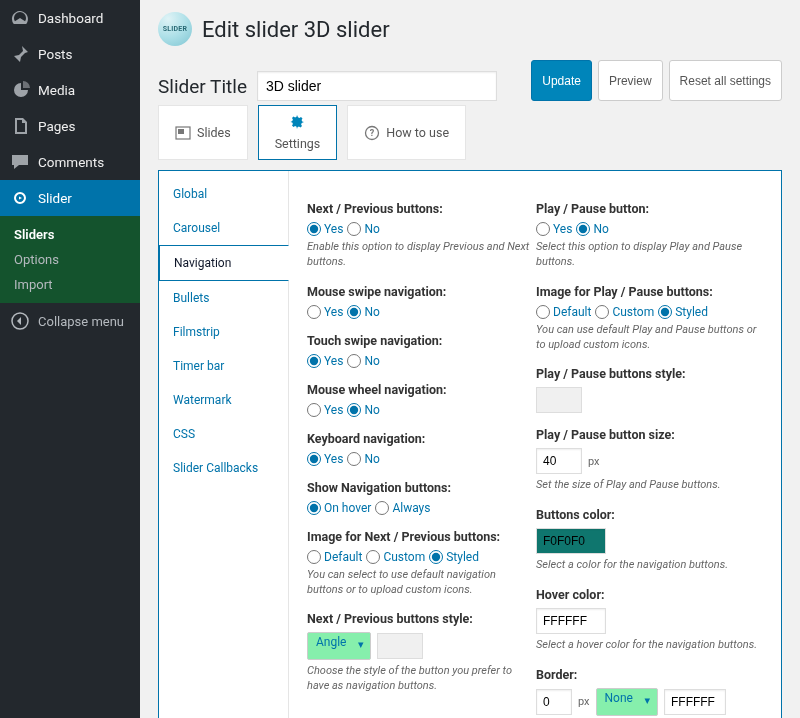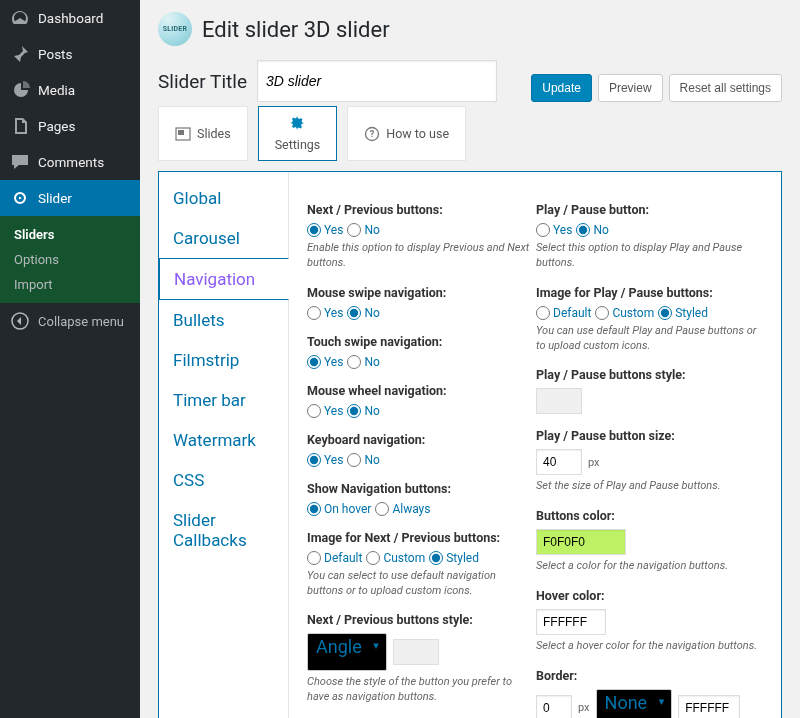--- a/index.html
+++ b/index.html
@@ -27,7 +27,7 @@
 .title-row { display: flex; align-items: flex-end; justify-content: space-between; margin-bottom: 4px; }
 .title-left { display: flex; align-items: center; gap: 10px; }
 .title-label { font-size: 19px; font-weight: 400; color: #23282d; }
-.title-input { height: 42px; width: 240px; padding: 4px 8px; border: 1px solid #ddd; background: #fff; font-size: 14px; box-shadow: inset 0 1px 2px rgba(0,0,0,.07); font-style: italic; }
+.title-input { height: 30px; width: 240px; padding: 4px 8px; border: 1px solid #ddd; background: #fff; font-size: 14px; box-shadow: inset 0 1px 2px rgba(0,0,0,.07); }
 .actions { display: flex; gap: 6px; }
 .btn { height: 28px; padding: 0 10px; border: 1px solid #ccc; background: #fff; color: #555; font-size: 12px; border-radius: 3px; cursor: pointer; }
 .btn.primary { background: #0085ba; border-color: #0073aa; color: #fff; }

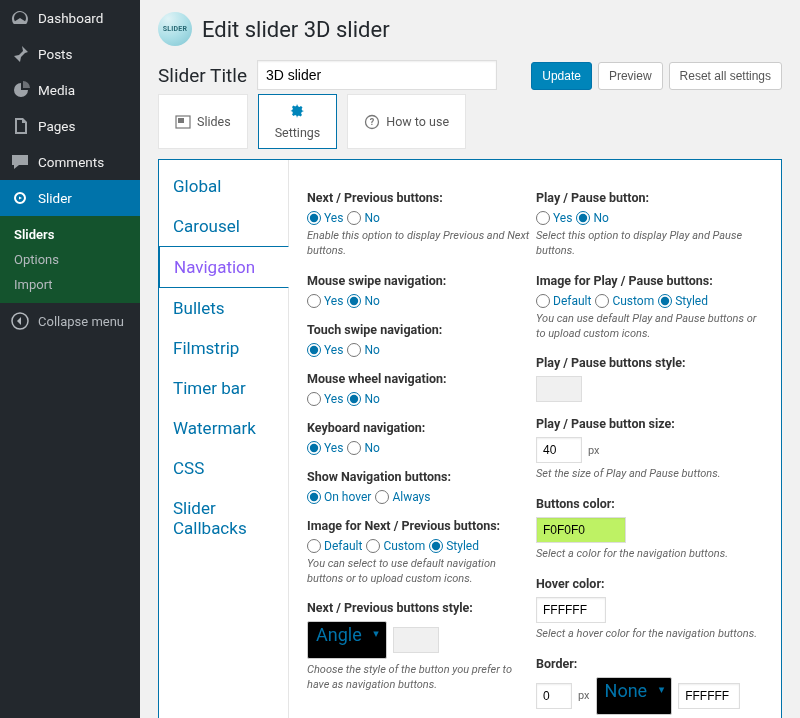--- a/index.html
+++ b/index.html
@@ -29,7 +29,7 @@
 .title-label { font-size: 19px; font-weight: 400; color: #23282d; }
 .title-input { height: 30px; width: 240px; padding: 4px 8px; border: 1px solid #ddd; background: #fff; font-size: 14px; box-shadow: inset 0 1px 2px rgba(0,0,0,.07); }
 .actions { display: flex; gap: 6px; }
-.btn { height: 28px; padding: 0 10px; border: 1px solid #ccc; background: #fff; color: #555; font-size: 12px; border-radius: 3px; cursor: pointer; }
+.btn { height: 41px; padding: 0 10px; border: 1px solid #ccc; background: #fff; color: #555; font-size: 12px; border-radius: 3px; cursor: pointer; }
 .btn.primary { background: #0085ba; border-color: #0073aa; color: #fff; }
 
 

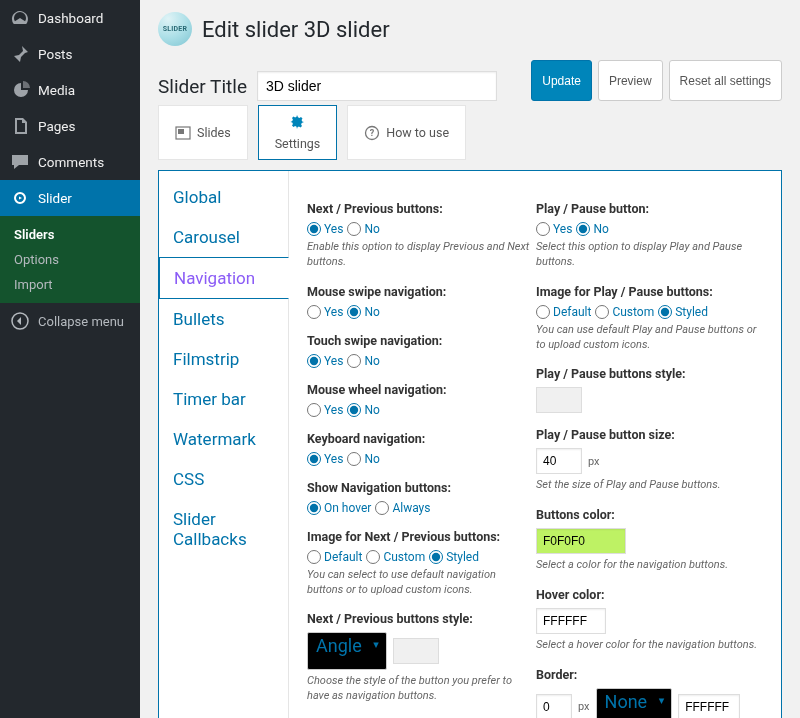--- a/index.html
+++ b/index.html
@@ -41,7 +41,7 @@
 
 .panel { display: flex; border: 1px solid #0073aa; background: #fff; margin-top: 10px; height: 570px; }
 .side-tabs { width: 130px; border-right: 1px solid #e5e5e5; padding-top: 6px; }
-.side-tab { padding: 10px 14px; color: #0073aa; font-size: 17px; cursor: pointer; }
+.side-tab { padding: 10px 14px; color: #0073aa; font-size: 12px; cursor: pointer; }
 .side-tab.active { color: #8b5cf6; border: 1px solid #0073aa; border-right: 1px solid #fff; margin-right: -1px; background: #fff; }
 
 .settings { flex: 1; display: flex; padding: 14px 18px; gap: 2px; overflow: hidden; margin-top: 16px; }

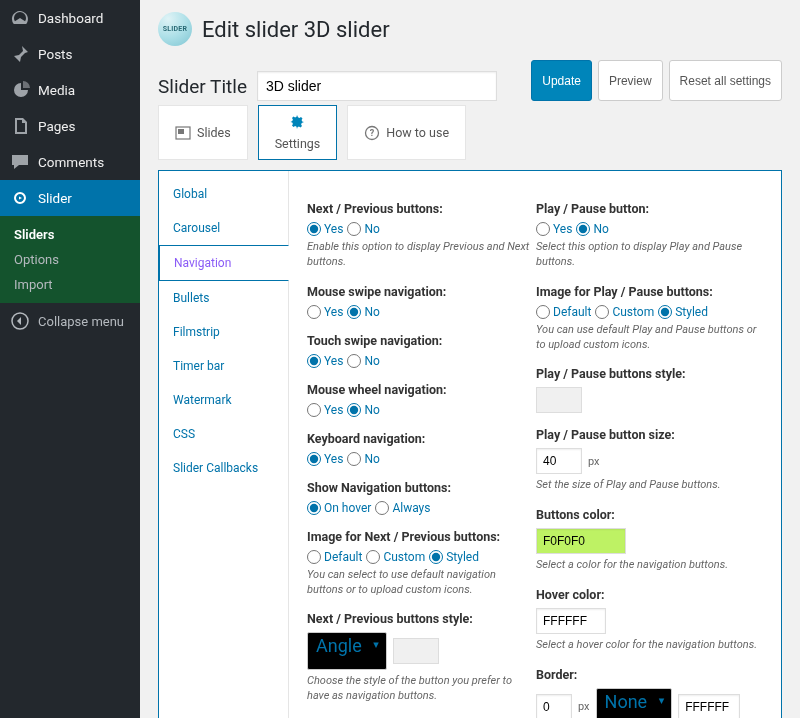--- a/index.html
+++ b/index.html
@@ -42,7 +42,7 @@
 .panel { display: flex; border: 1px solid #0073aa; background: #fff; margin-top: 10px; height: 570px; }
 .side-tabs { width: 130px; border-right: 1px solid #e5e5e5; padding-top: 6px; }
 .side-tab { padding: 10px 14px; color: #0073aa; font-size: 12px; cursor: pointer; }
-.side-tab.active { color: #8b5cf6; border: 1px solid #0073aa; border-right: 1px solid #fff; margin-right: -1px; background: #fff; }
+.side-tab.active { color: #0f172a; border: 1px solid #0073aa; border-right: 1px solid #fff; margin-right: -1px; background: #fff; }
 
 .settings { flex: 1; display: flex; padding: 14px 18px; gap: 2px; overflow: hidden; margin-top: 16px; }
 .col { flex: 1; min-width: 0; }

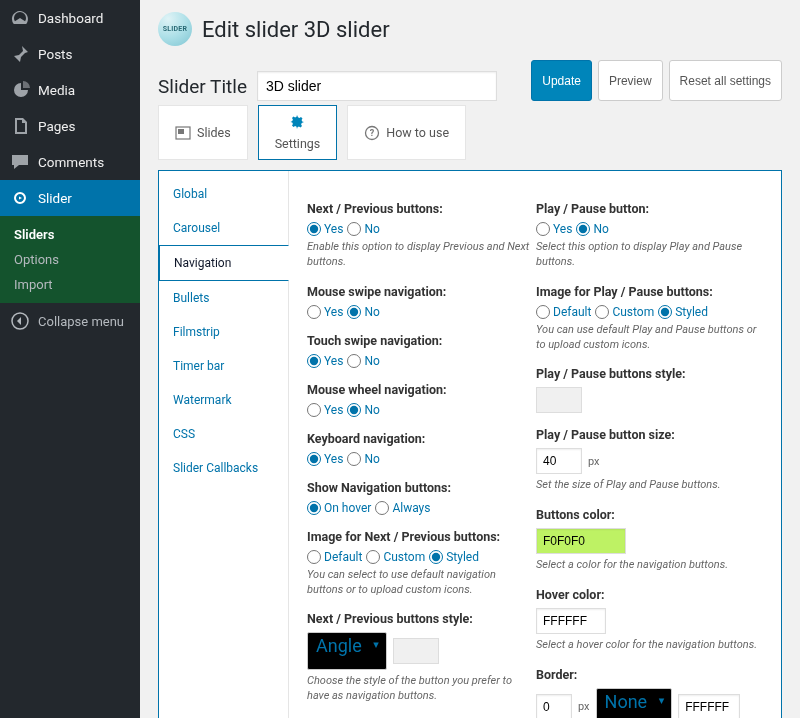--- a/index.html
+++ b/index.html
@@ -358,7 +358,7 @@
 
         <div class="field">
           <span class="field-label">Buttons color:</span>
-          <input class="txtin" style="width: 90px; background: #bef264;" value="F0F0F0">
+          <input class="txtin" style="width: 70px; background: #0f766e;" value="F0F0F0">
           <div class="hint">Select a color for the navigation buttons.</div>
         </div>
 

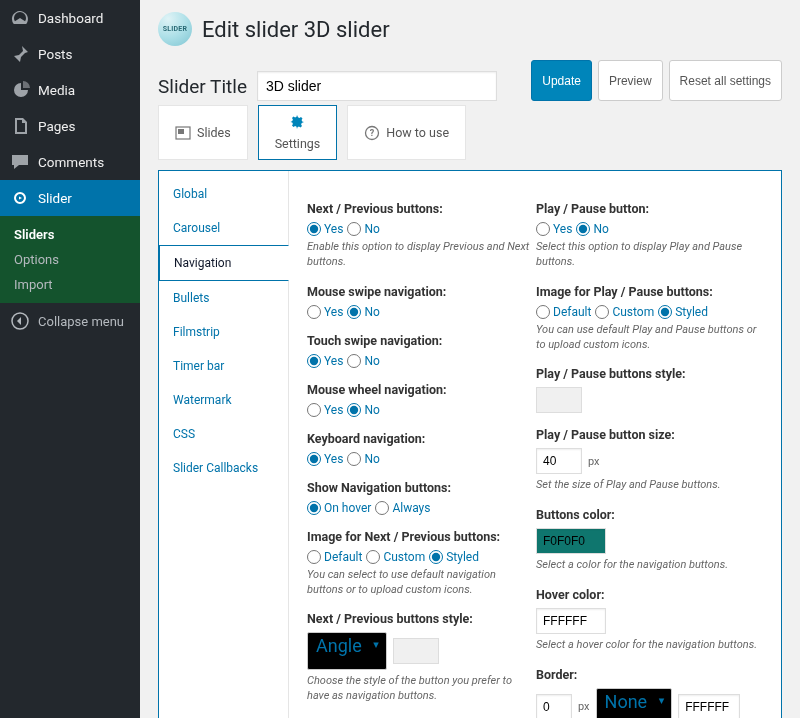--- a/index.html
+++ b/index.html
@@ -57,7 +57,7 @@
 .txtin { height: 26px; border: 1px solid #ddd; padding: 2px 6px; font-size: 12px; box-shadow: inset 0 1px 2px rgba(0,0,0,.07); }
 .inline { display: flex; align-items: center; gap: 6px; flex-wrap: wrap; }
 .unit { font-size: 11px; color: #666; }
-.select { height: 38px; border: 1px solid #ccc; background: #000000; color: #0073aa; padding: 2px 24px 2px 8px; font-size: 18px; position: relative; cursor: pointer; border-radius: 2px; }
+.select { height: 28px; border: 1px solid #ccc; background: #86efac; color: #0073aa; padding: 2px 24px 2px 8px; font-size: 12px; position: relative; cursor: pointer; border-radius: 2px; }
 .select::after { content: "▾"; position: absolute; right: 7px; top: 5px; font-size: 11px; color: #0073aa; }
 </style>
 </head>

